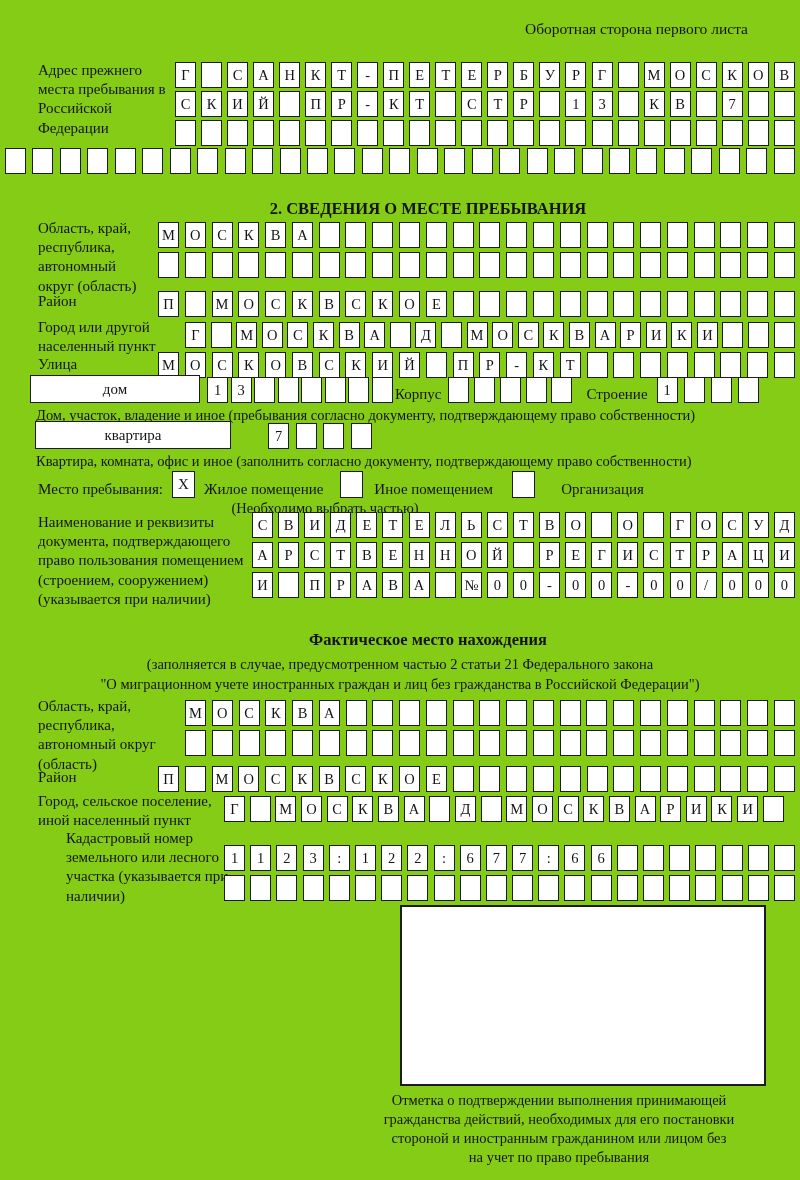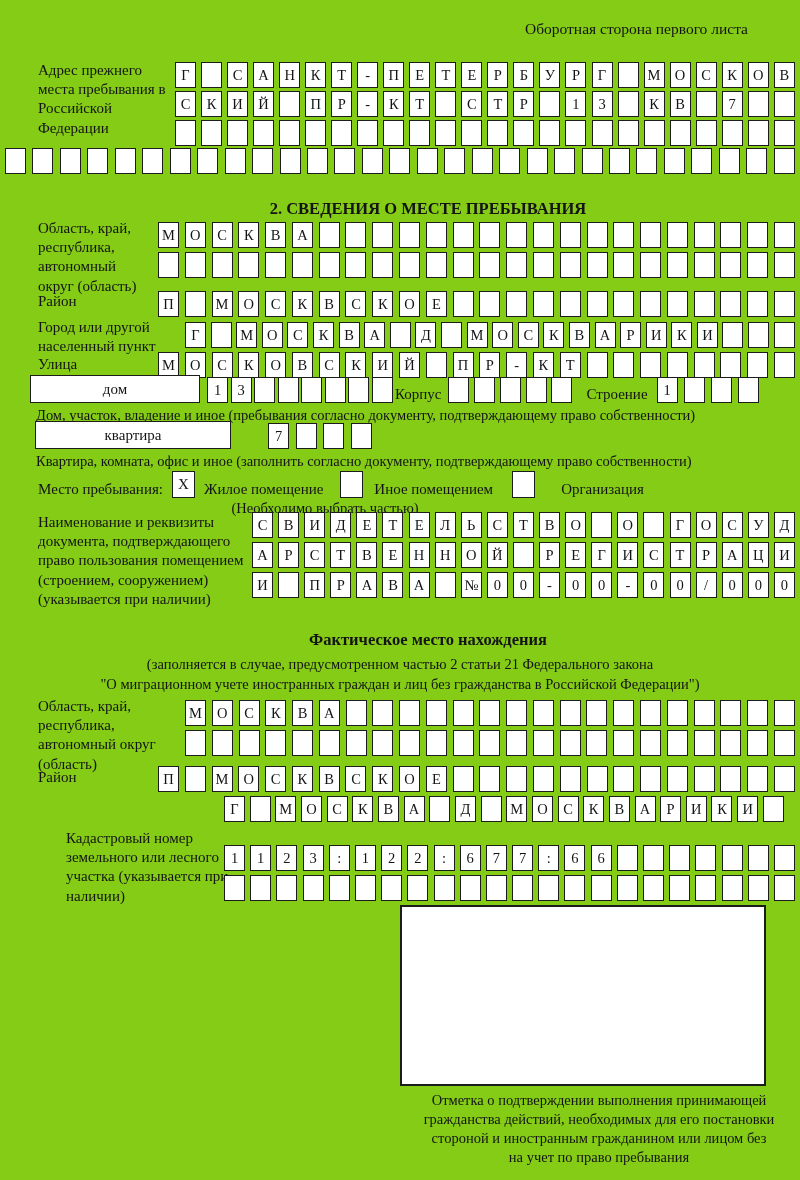--- a/index.html
+++ b/index.html
@@ -499,6 +499,7 @@
       <span class="cell"></span>
     </div>
 
+  <div class="lbl" style="left:38px;top:792px;width:185px;">Город, сельское поселение, иной населенный пункт</div>
   <div class="cellrow" style="left:224px;top:796px;width:560px;">
       <span class="cell">Г</span>
       <span class="cell"></span>

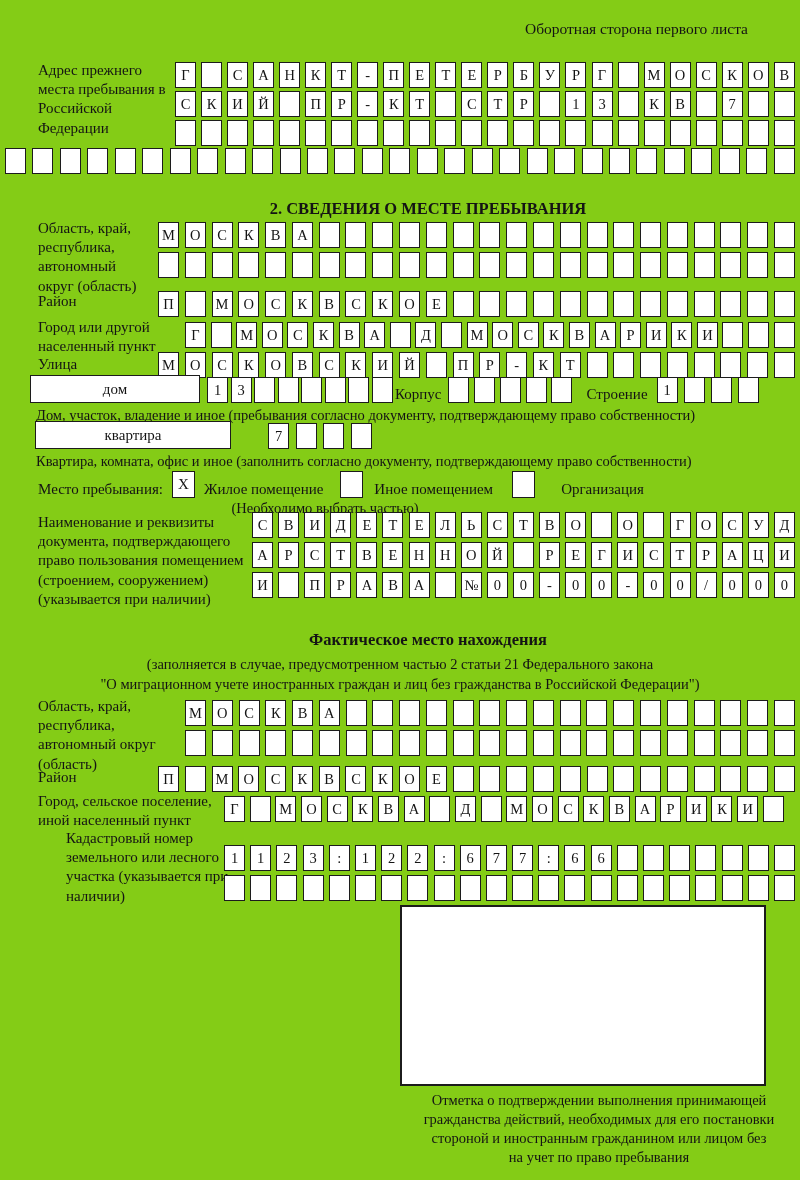--- a/index.html
+++ b/index.html
@@ -576,7 +576,7 @@
     </div>
 
   <div class="bigbox" style="left:400px;top:905px;width:362px;height:177px;"></div>
-  <div class="abs" style="left:401px;top:1091px;width:396px;font-family:Liberation Serif, serif;">
+  <div class="abs" style="left:361px;top:1091px;width:396px;font-family:Liberation Serif, serif;">
     <div class="footer-line">Отметка о подтверждении выполнения принимающей</div>
     <div class="footer-line">гражданства действий, необходимых для его постановки</div>
     <div class="footer-line">стороной и иностранным гражданином или лицом без</div>

